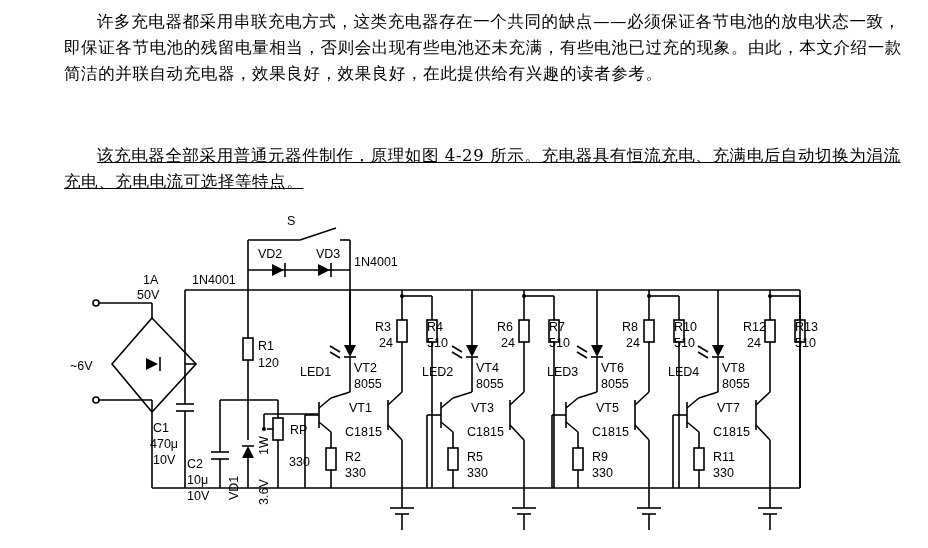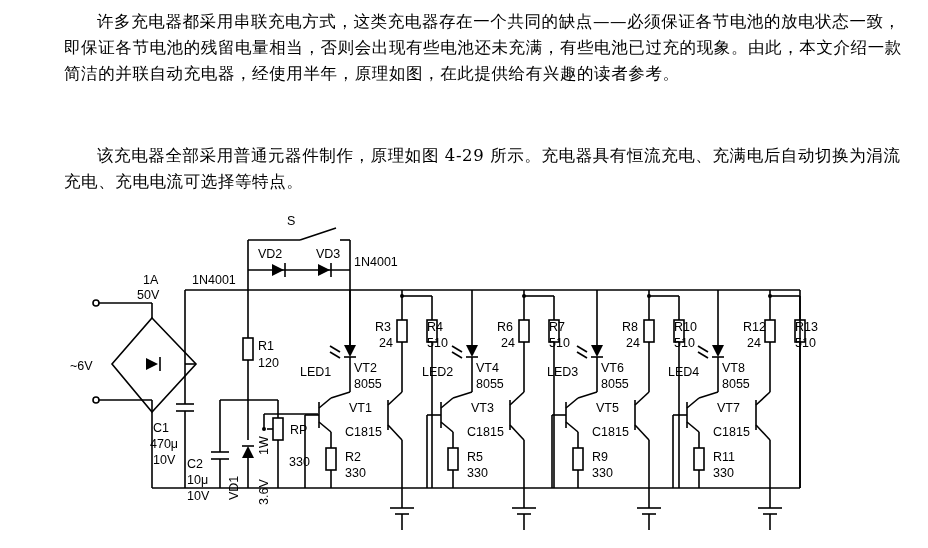--- a/index.html
+++ b/index.html
@@ -17,7 +17,7 @@
 </head>
 <body>
 
-<div id="p1" class="para">许多充电器都采用串联充电方式，这类充电器存在一个共同的缺点——必须保证各节电池的放电状态一致，即保证各节电池的残留电量相当，否则会出现有些电池还未充满，有些电池已过充的现象。由此，本文介绍一款简洁的并联自动充电器，经使用半年，原理如图，在此提供给有兴趣的读者参考。</div>
+<div id="p1" class="para">许多充电器都采用串联充电方式，这类充电器存在一个共同的缺点——必须保证各节电池的放电状态一致，即保证各节电池的残留电量相当，否则会出现有些电池还未充满，有些电池已过充的现象。由此，本文介绍一款简洁的并联自动充电器，效果良好，效果良好，在此提供给有兴趣的读者参考。</div>
 <div id="p2" class="para">该充电器全部采用普通元器件制作，原理如图 4-29 所示。充电器具有恒流充电、充满电后自动切换为涓流充电、充电电流可选择等特点。</div>
 
 <svg id="circuit" width="928" height="548" viewBox="0 0 928 548">

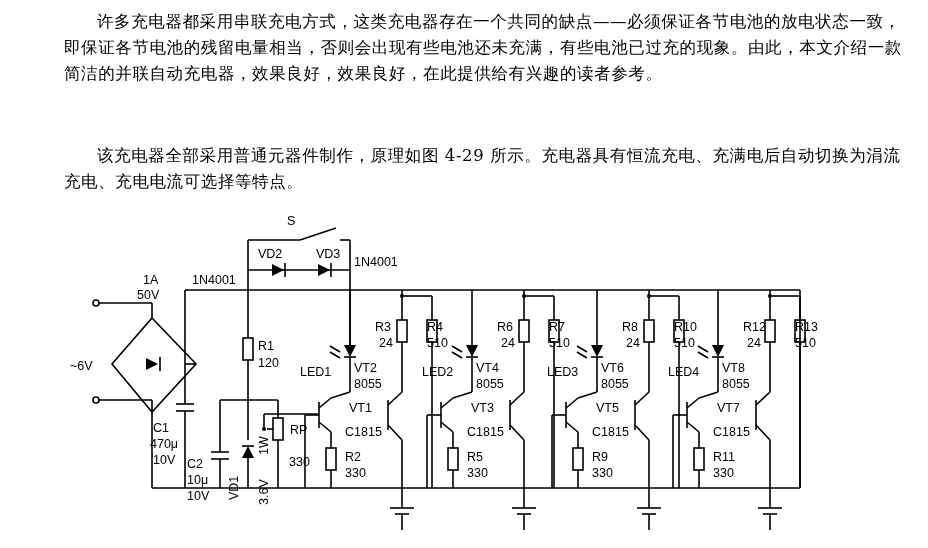--- a/index.html
+++ b/index.html
@@ -8,7 +8,7 @@
   .para { position: absolute; left: 64px; width: 848px; font-size: 16.5px;
           line-height: 26px; letter-spacing: 0.6px; font-family: "DejaVu Serif", serif; }
   #p1 { top: 9px; text-indent: 33px; }
-  #p2 { top: 143px; text-indent: 33px; }
+  #p2 { top: 143px; text-indent: 33px; text-decoration: underline; }
   #circuit { position: absolute; left: 0; top: 0; }
   #circuit text { font-family: "Liberation Sans", sans-serif; font-size: 12.5px; fill: #000; }
   #circuit .line { stroke: #000; stroke-width: 1.6; fill: none; }

